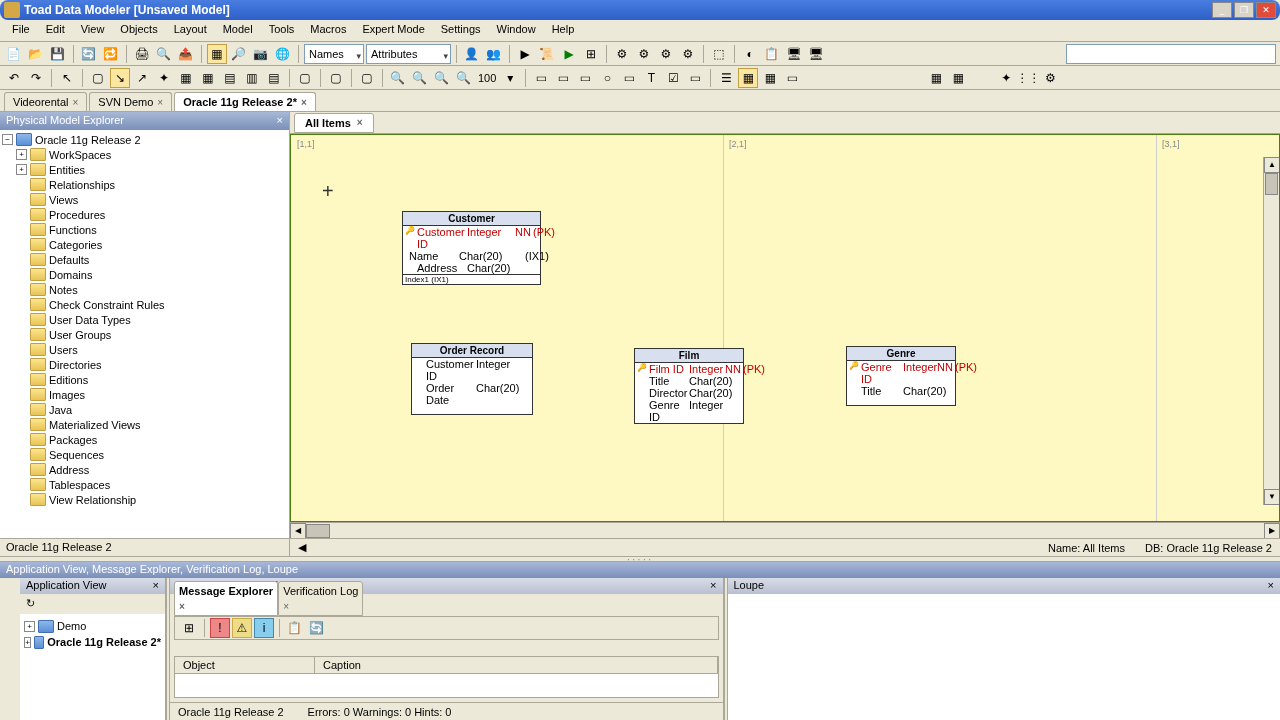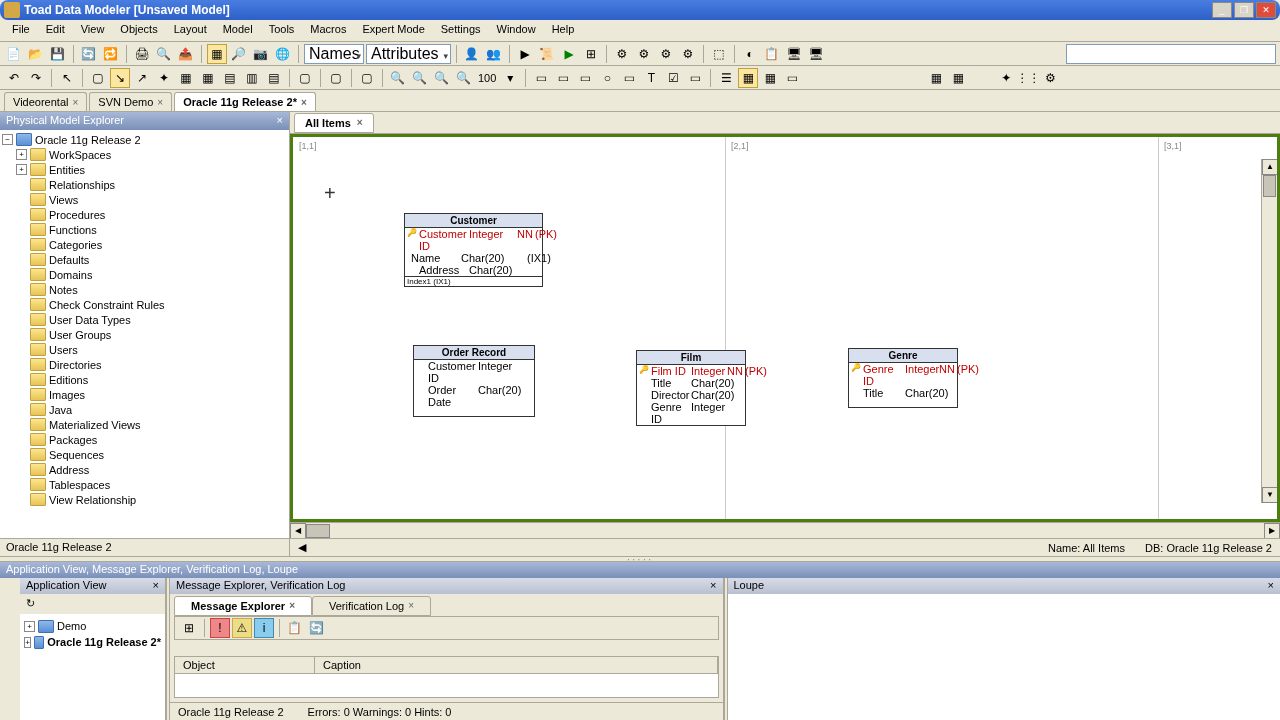--- a/index.html
+++ b/index.html
@@ -22,7 +22,7 @@
 .tb-btn { width: 20px; height: 20px; border: 1px solid transparent; display: flex; align-items: center; justify-content: center; font-size: 12px; }
 .tb-btn.active { background: #fce7a0; border: 1px solid #c0a040; }
 .tb-sep { width: 1px; height: 18px; background: #aca899; margin: 0 3px; }
-.tb-combo { height: 20px; border: 1px solid #7f9db9; background: white; padding: 0 16px 0 4px; position: relative; font-size: 16px; line-height: 18px; }
+.tb-combo { height: 20px; border: 1px solid #7f9db9; background: white; padding: 0 16px 0 4px; position: relative; font-size: 11px; line-height: 18px; }
 .tb-combo::after { content: '▾'; position: absolute; right: 2px; top: 2px; font-size: 9px; color: #444; }
 .tb-zoom { font-size: 11px; padding: 0 2px; }
 .tb-search { margin-left: auto; width: 210px; height: 20px; border: 1px solid #7f9db9; background: white; }

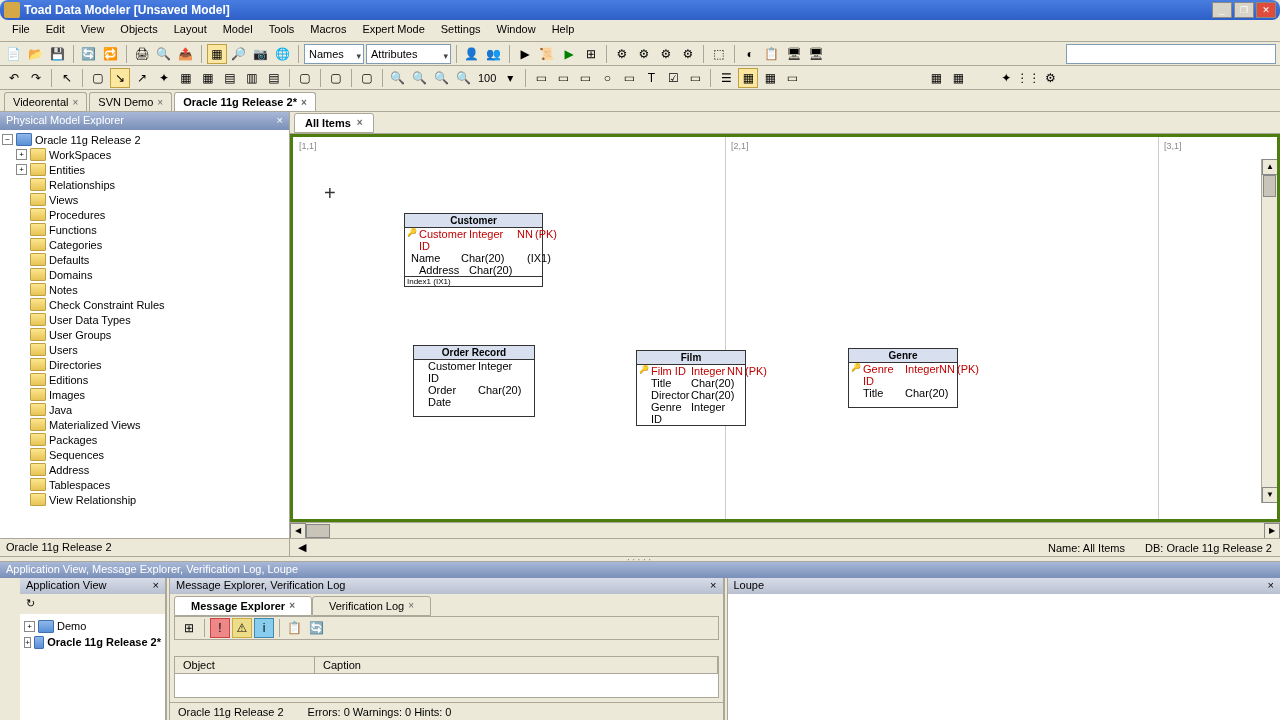--- a/index.html
+++ b/index.html
@@ -52,7 +52,7 @@
 .canvas-panel { flex: 1; display: flex; flex-direction: column; position: relative; }
 .canvas-tabs { height: 22px; display: flex; align-items: flex-end; padding: 0 4px; border-bottom: 1px solid #aca899; }
 .canvas-tab { padding: 3px 10px; border: 1px solid #aca899; background: white; border-radius: 3px 3px 0 0; display: flex; gap: 6px; font-weight: bold; }
-.canvas-body { flex: 1; background: #ffffff; position: relative; overflow: hidden; border: 3px solid #4d7c0f; }
+.canvas-body { flex: 1; background: #fef9c3; position: relative; overflow: hidden; border: 1px solid #4d7c0f; }
 .canvas-grid-line { position: absolute; background: #ccc; }
 .page-label { position: absolute; font-size: 9px; color: #888; }
 

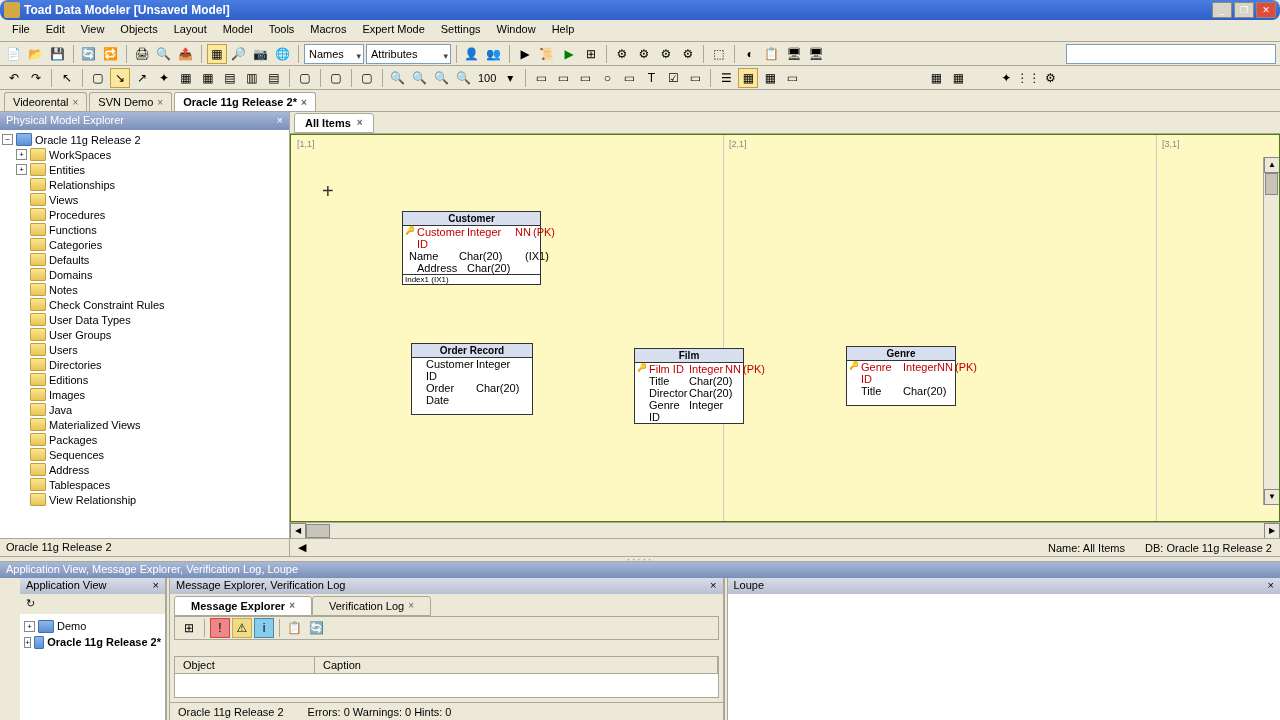--- a/index.html
+++ b/index.html
@@ -94,7 +94,7 @@
 .app-tree .tree-node { height: 16px; }
 
 .msg-tabs { height: 22px; display: flex; align-items: flex-end; padding: 2px 4px 0; }
-.msg-tab { padding: 3px 16px; border: 1px solid #aca899; border-radius: 3px 3px 0 0; background: #ece9d8; display: flex; gap: 4px; }
+.msg-tab { padding: 3px 4px; border: 1px solid #aca899; border-radius: 3px 3px 0 0; background: #ece9d8; display: flex; gap: 4px; flex-direction: column; }
 .msg-tab.active { background: white; font-weight: bold; }
 .msg-toolbar { height: 24px; border: 1px solid #aca899; margin: 0 4px; display: flex; align-items: center; padding: 0 4px; gap: 2px; background: #ece9d8; }
 .msg-grid { flex: 1; margin: 16px 4px 4px; border: 1px solid #aca899; background: white; }

